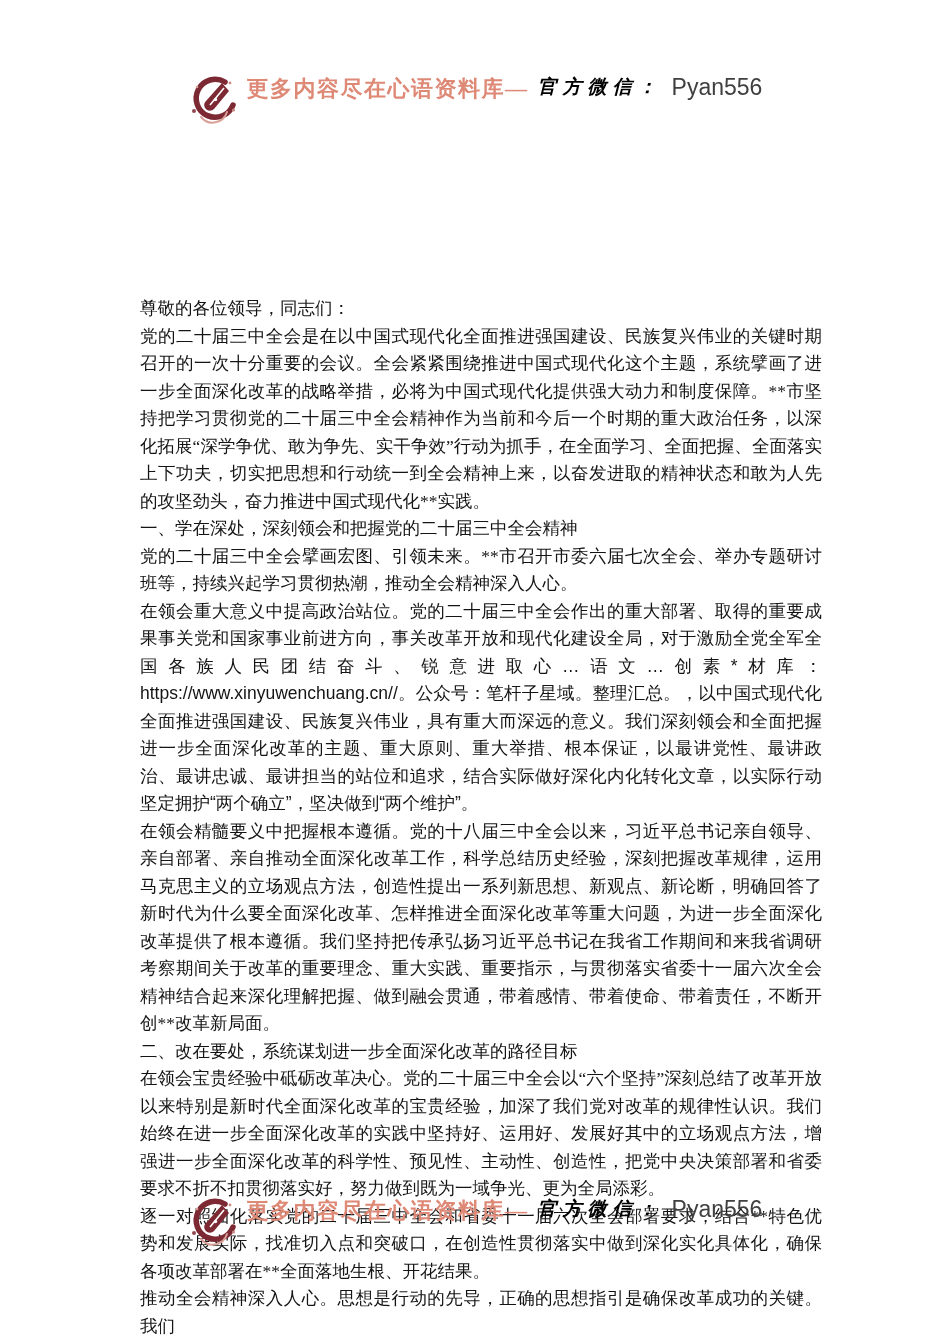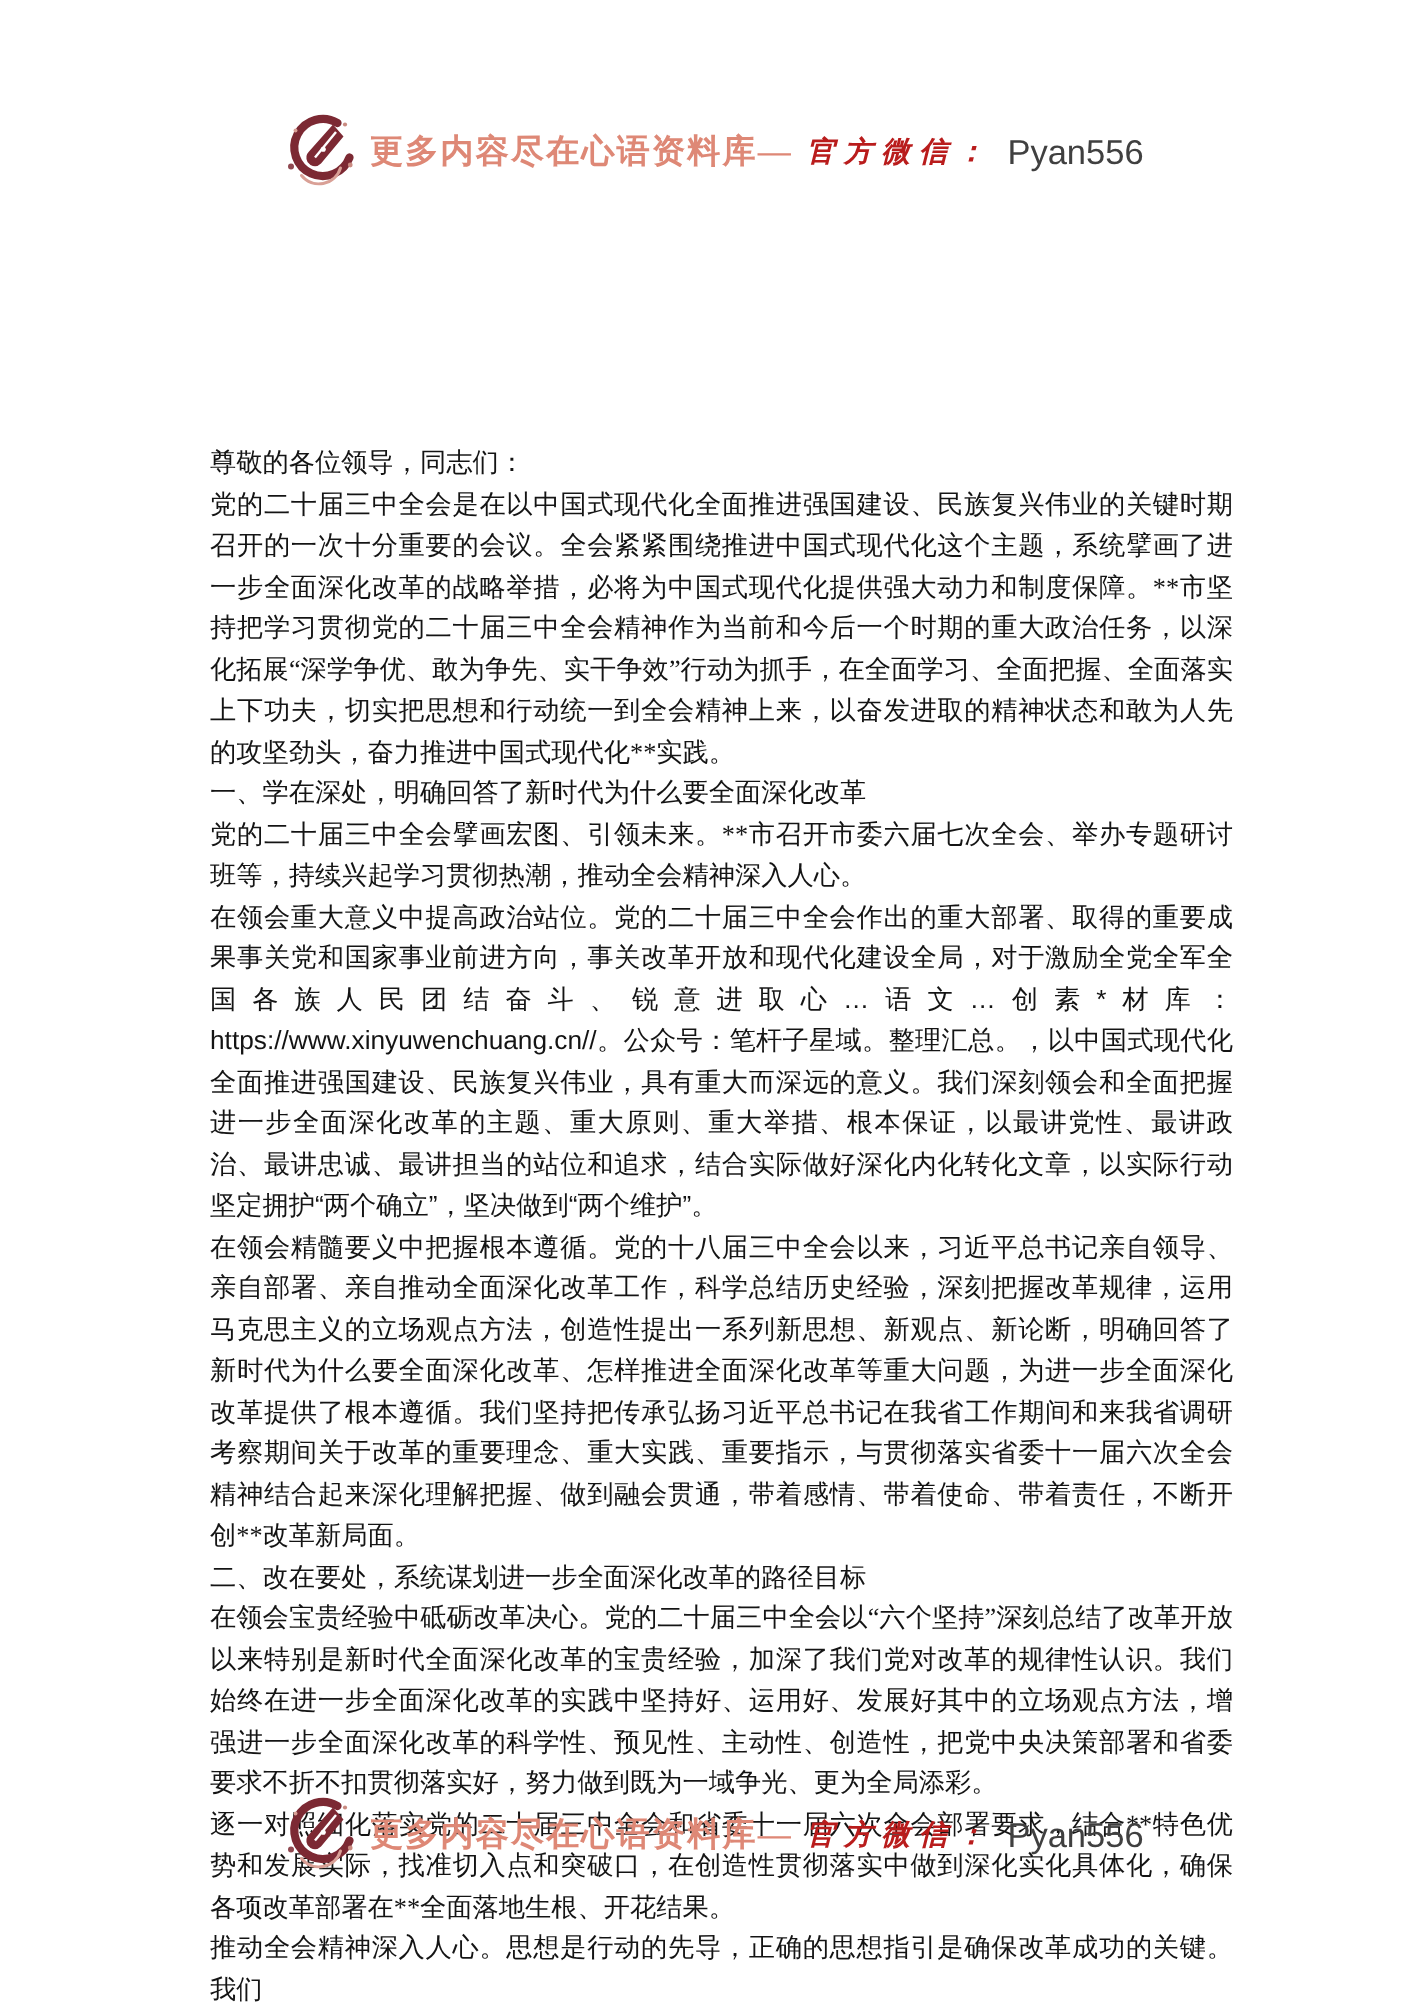--- a/index.html
+++ b/index.html
@@ -13,7 +13,7 @@
   
   .watermark {
     position:absolute; left:0; right:0;
-    display:flex; align-items:center; justify-content:center;
+    display:flex; justify-content:center;
     gap:9px;
     user-select:none;
   }

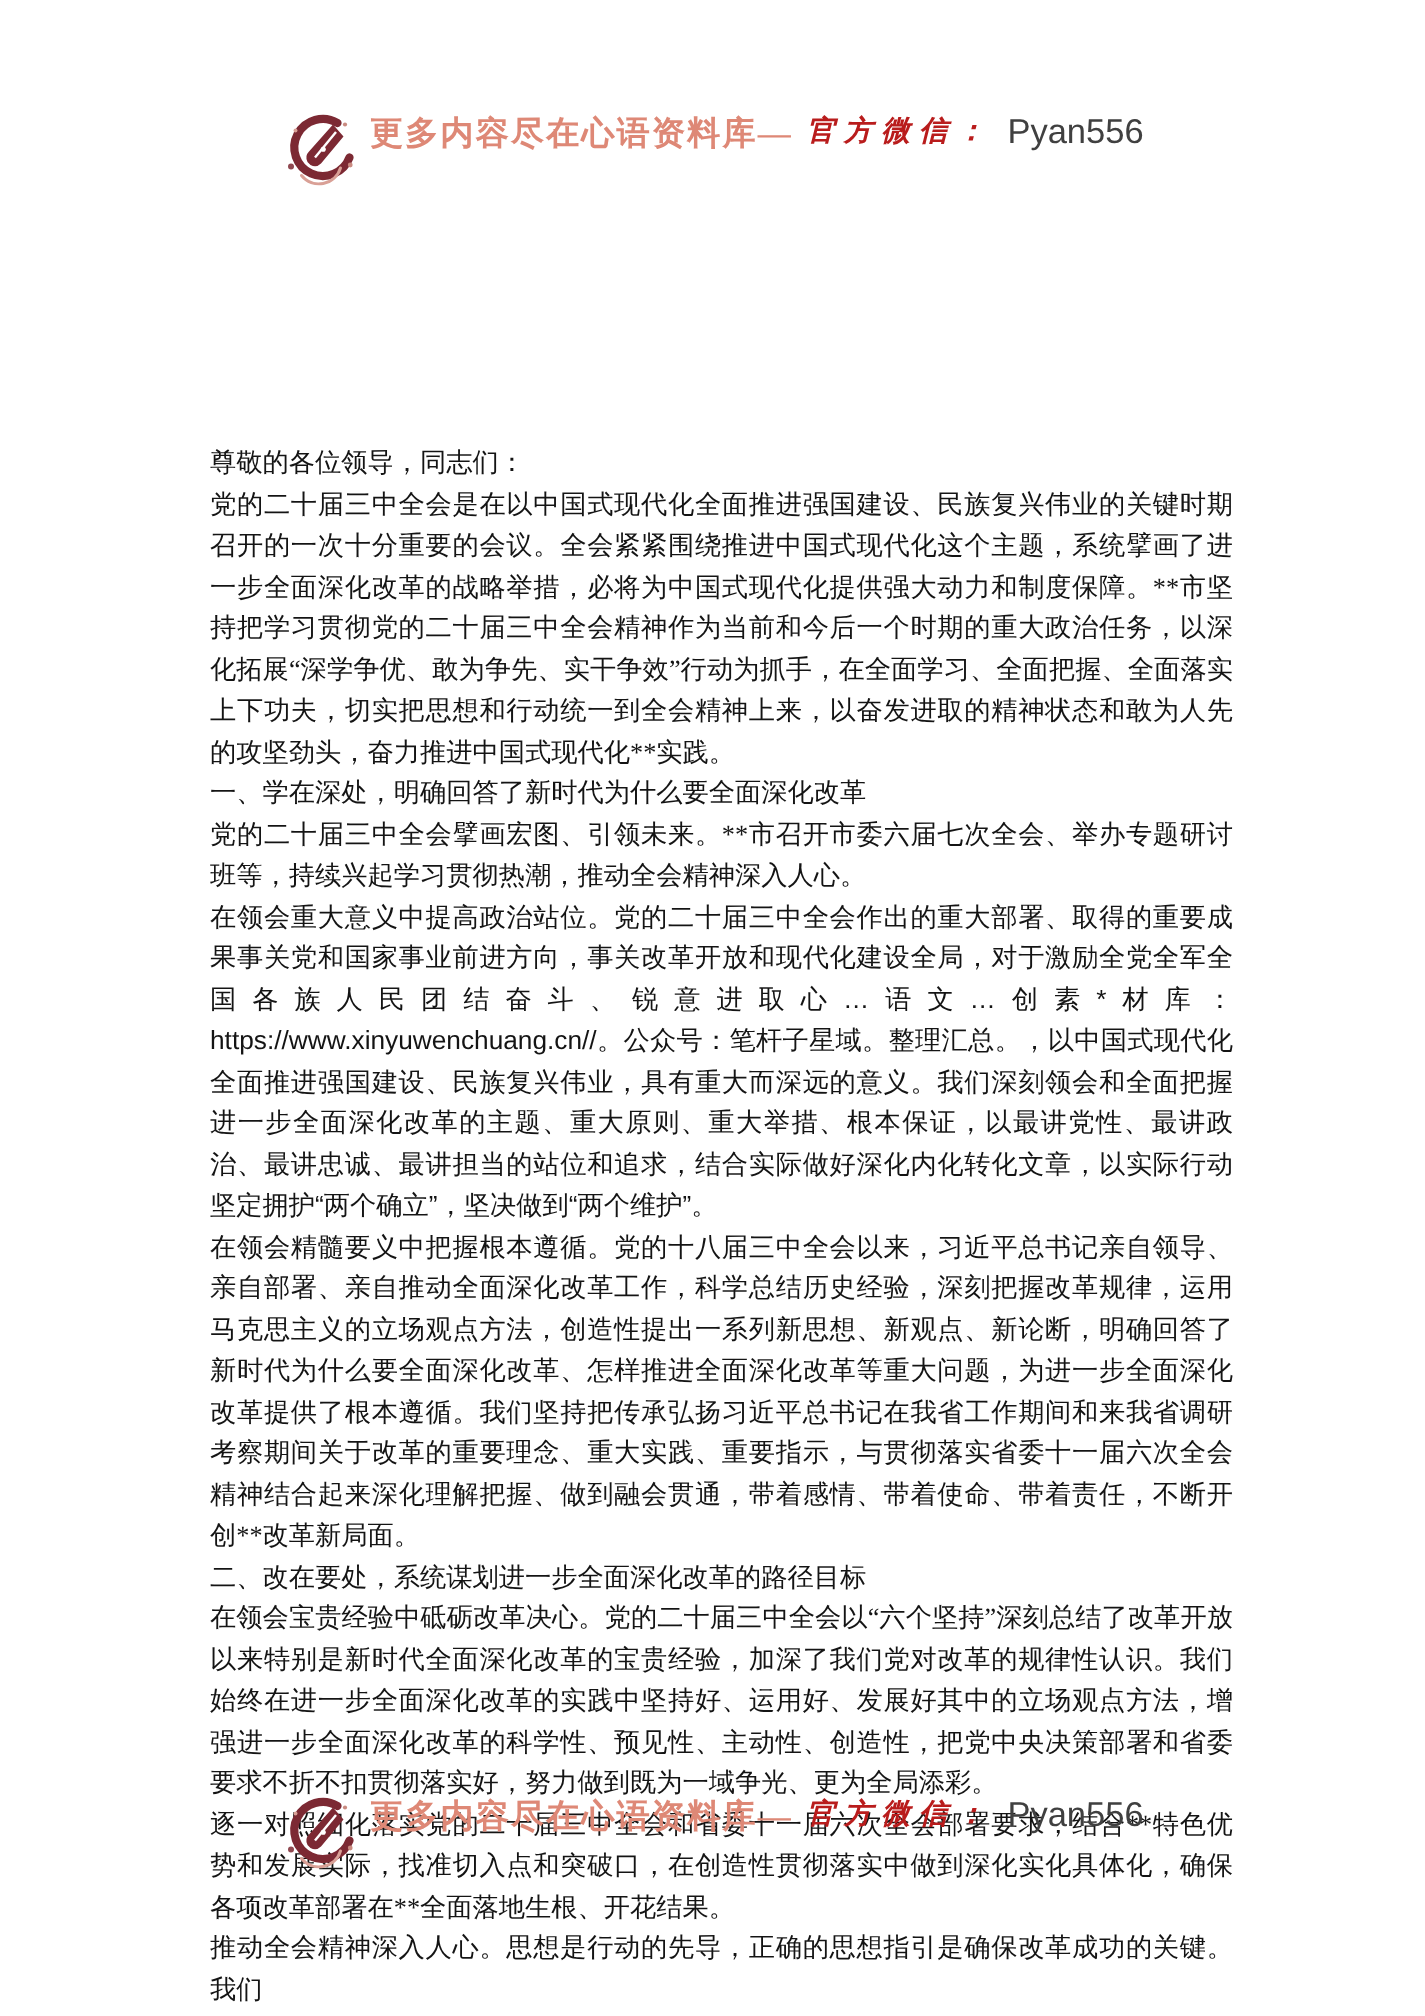--- a/index.html
+++ b/index.html
@@ -34,7 +34,7 @@
     font-weight:bold;
     font-size:19px;
     letter-spacing:6px;
-    color:#b91c1c;
+    color:#000000;
     white-space:nowrap;
   }
   .wm-id {

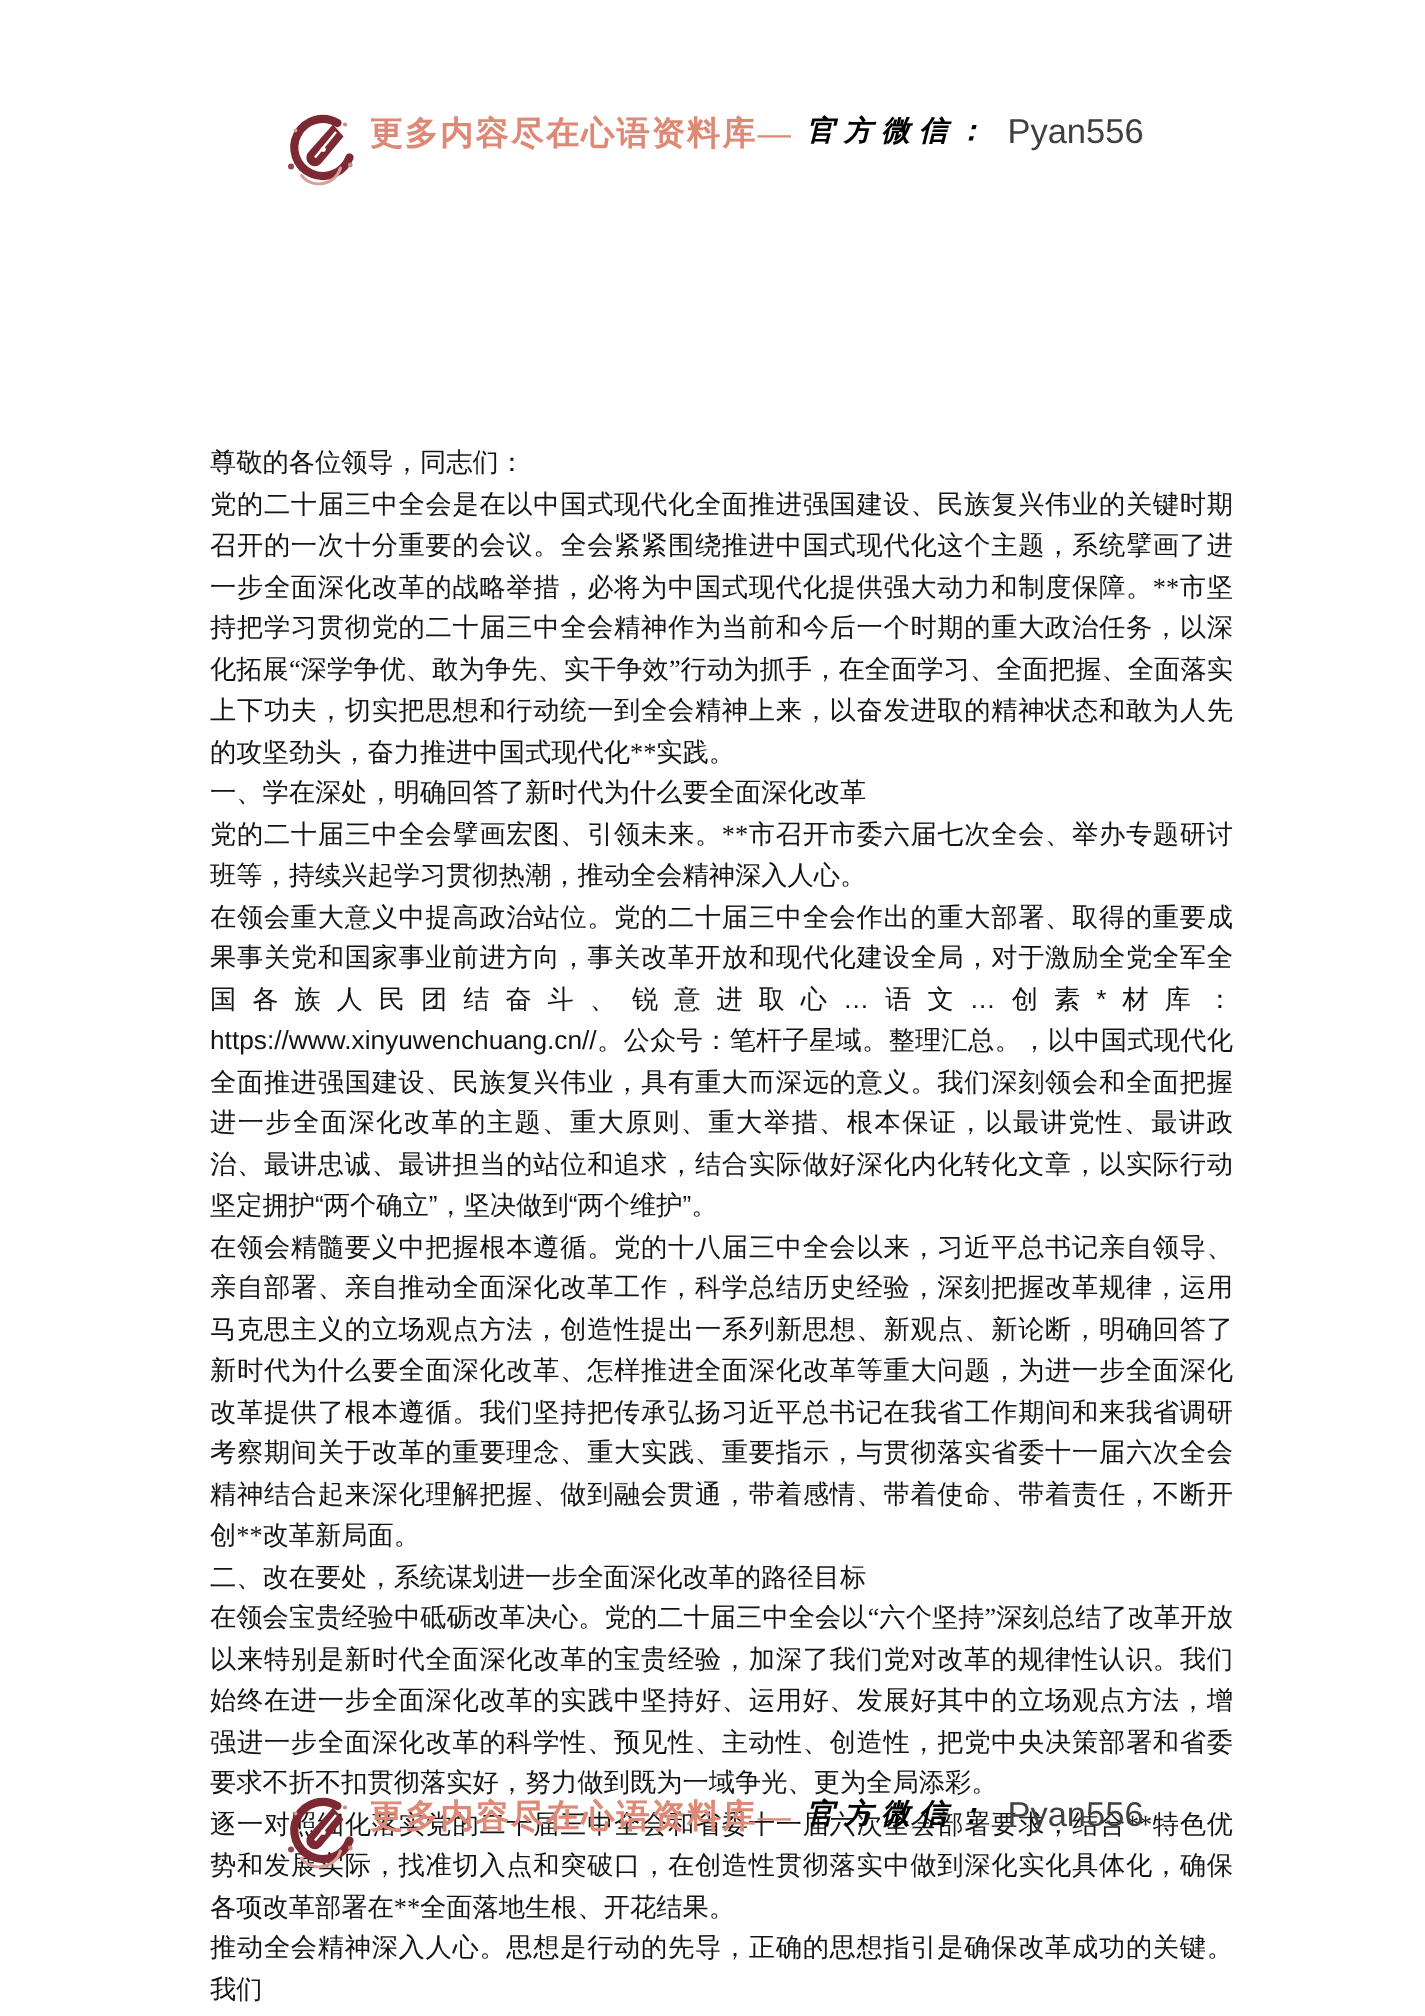--- a/index.html
+++ b/index.html
@@ -98,7 +98,7 @@
   <div class="body-col">
     <p class="para serif">尊敬的各位领导，同志们：</p>
     <p class="para serif">党的二十届三中全会是在以中国式现代化全面推进强国建设、民族复兴伟业的关键时期召开的一次十分重要的会议。全会紧紧围绕推进中国式现代化这个主题，系统擘画了进一步全面深化改革的战略举措，必将为中国式现代化提供强大动力和制度保障。**市坚持把学习贯彻党的二十届三中全会精神作为当前和今后一个时期的重大政治任务，以深化拓展“深学争优、敢为争先、实干争效”行动为抓手，在全面学习、全面把握、全面落实上下功夫，切实把思想和行动统一到全会精神上来，以奋发进取的精神状态和敢为人先的攻坚劲头，奋力推进中国式现代化**实践。</p>
-    <p class="para serif">一、学在深处，明确回答了新时代为什么要全面深化改革</p>
+    <p class="para serif">一、学在深处，深刻领会和把握党的二十届三中全会精神</p>
     <p class="para serif">党的二十届三中全会擘画宏图、引领未来。**市召开市委六届七次全会、举办专题研讨班等，持续兴起学习贯彻热潮，推动全会精神深入人心。</p>
     <p class="para sans">在领会重大意义中提高政治站位。党的二十届三中全会作出的重大部署、取得的重要成果事关党和国家事业前进方向，事关改革开放和现代化建设全局，对于激励全党全军全国各族人民团结奋斗、锐意进取心…语文…创素*材库： https://www.xinyuwenchuang.cn//。公众号：笔杆子星域。整理汇总。，以中国式现代化全面推进强国建设、民族复兴伟业，具有重大而深远的意义。我们深刻领会和全面把握进一步全面深化改革的主题、重大原则、重大举措、根本保证，以最讲党性、最讲政治、最讲忠诚、最讲担当的站位和追求，结合实际做好深化内化转化文章，以实际行动坚定拥护“两个确立”，坚决做到“两个维护”。</p>
     <p class="para serif">在领会精髓要义中把握根本遵循。党的十八届三中全会以来，习近平总书记亲自领导、亲自部署、亲自推动全面深化改革工作，科学总结历史经验，深刻把握改革规律，运用马克思主义的立场观点方法，创造性提出一系列新思想、新观点、新论断，明确回答了新时代为什么要全面深化改革、怎样推进全面深化改革等重大问题，为进一步全面深化改革提供了根本遵循。我们坚持把传承弘扬习近平总书记在我省工作期间和来我省调研考察期间关于改革的重要理念、重大实践、重要指示，与贯彻落实省委十一届六次全会精神结合起来深化理解把握、做到融会贯通，带着感情、带着使命、带着责任，不断开创**改革新局面。</p>

